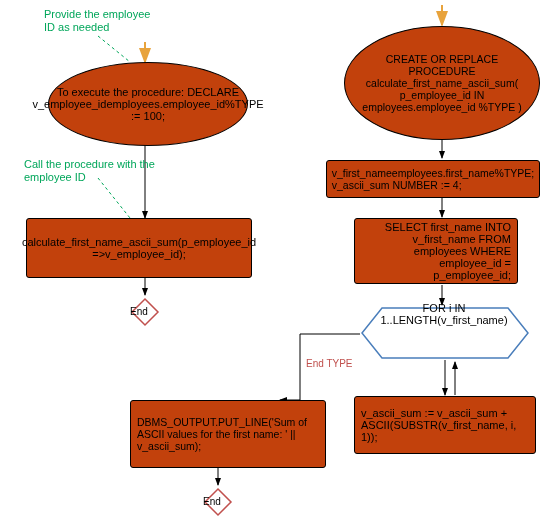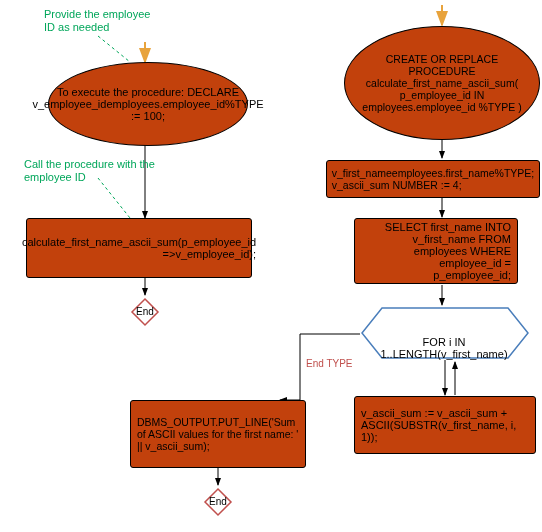--- a/index.html
+++ b/index.html
@@ -117,7 +117,7 @@
 </div>
 
 <div class="node rect" style="left:26px; top:218px; width:226px; height:60px; text-align:left;">
-  <span style="text-align:right;">calculate_first_name_ascii_sum(p_employee_id =&gt;v_employee_id);</span>
+  <span style="text-align:center;">calculate_first_name_ascii_sum(p_employee_id =&gt;v_employee_id);</span>
 </div>
 
 <div class="end-node" style="left:130px; top:297px;">

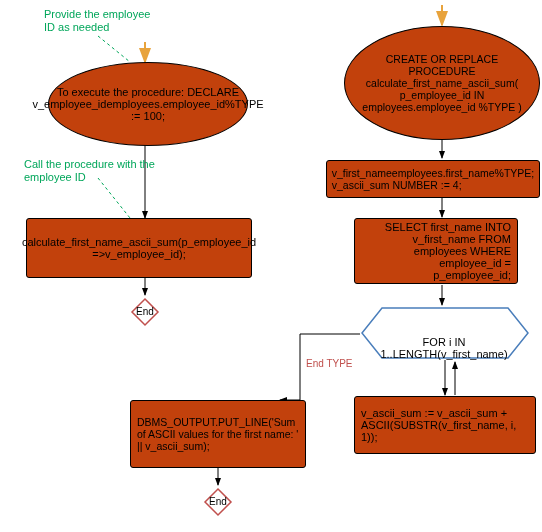--- a/index.html
+++ b/index.html
@@ -48,7 +48,7 @@
       position: absolute;
       font-size: 10px;
       color: #000;
-      text-align: center;
+      text-align: left;
       width: 30px;
     }
     .hexagon {

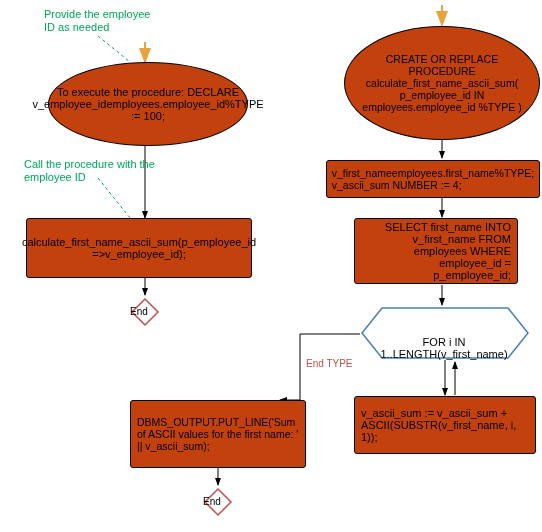--- a/index.html
+++ b/index.html
@@ -144,7 +144,7 @@
     <polygon points="22,2 148,2 168,27 148,52 22,52 2,27" fill="#fff" stroke="#4a7ebb" stroke-width="1.5"></polygon>
   </svg>
 </div>
-<div class="hex-text" style="left:374px; top:336px; width:140px;">FOR i IN 1..LENGTH(v_first_name)</div>
+<div class="hex-text" style="left:374px; top:302px; width:140px;">FOR i IN 1..LENGTH(v_first_name)</div>
 
 <div class="loop-label" style="left:306px; top:358px;">End TYPE</div>
 

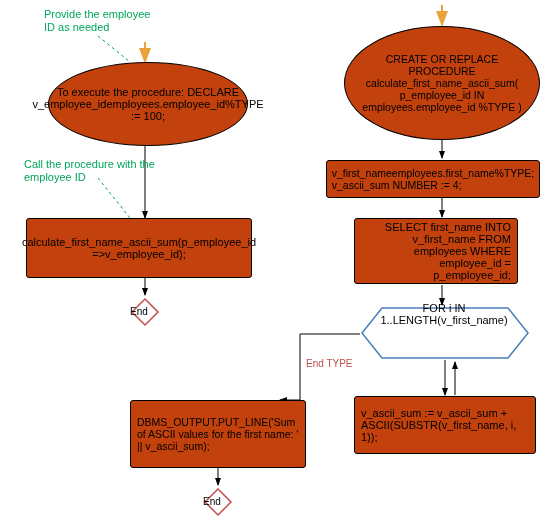--- a/index.html
+++ b/index.html
@@ -152,7 +152,7 @@
   <span style="text-align:left;">v_ascii_sum := v_ascii_sum + ASCII(SUBSTR(v_first_name, i, 1));</span>
 </div>
 
-<div class="node rect" style="left:130px; top:400px; width:176px; height:68px; text-align:left;">
+<div class="node rect" style="left:130px; top:400px; width:196px; height:68px; text-align:left;">
   <span style="text-align:left;font-size:10.5px;">DBMS_OUTPUT.PUT_LINE('Sum of ASCII values for the first name: ' || v_ascii_sum);</span>
 </div>
 

